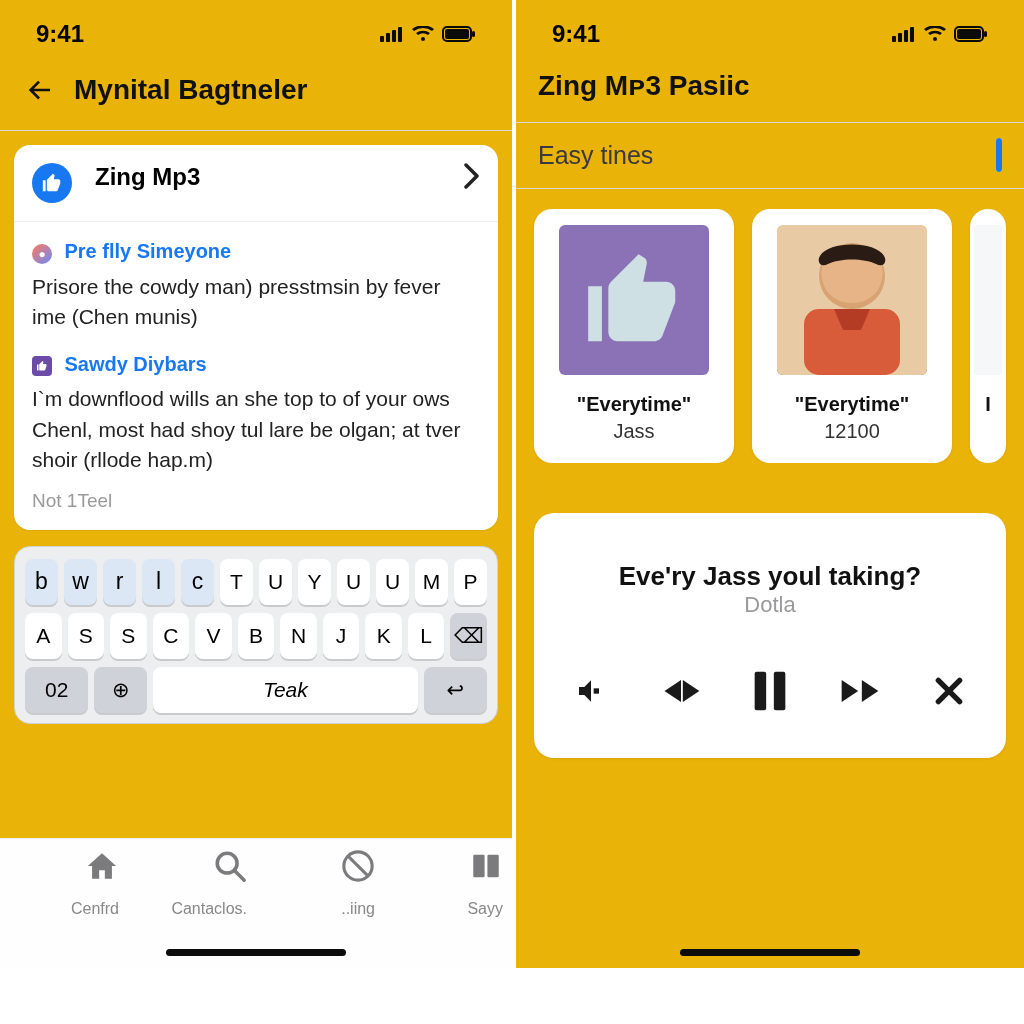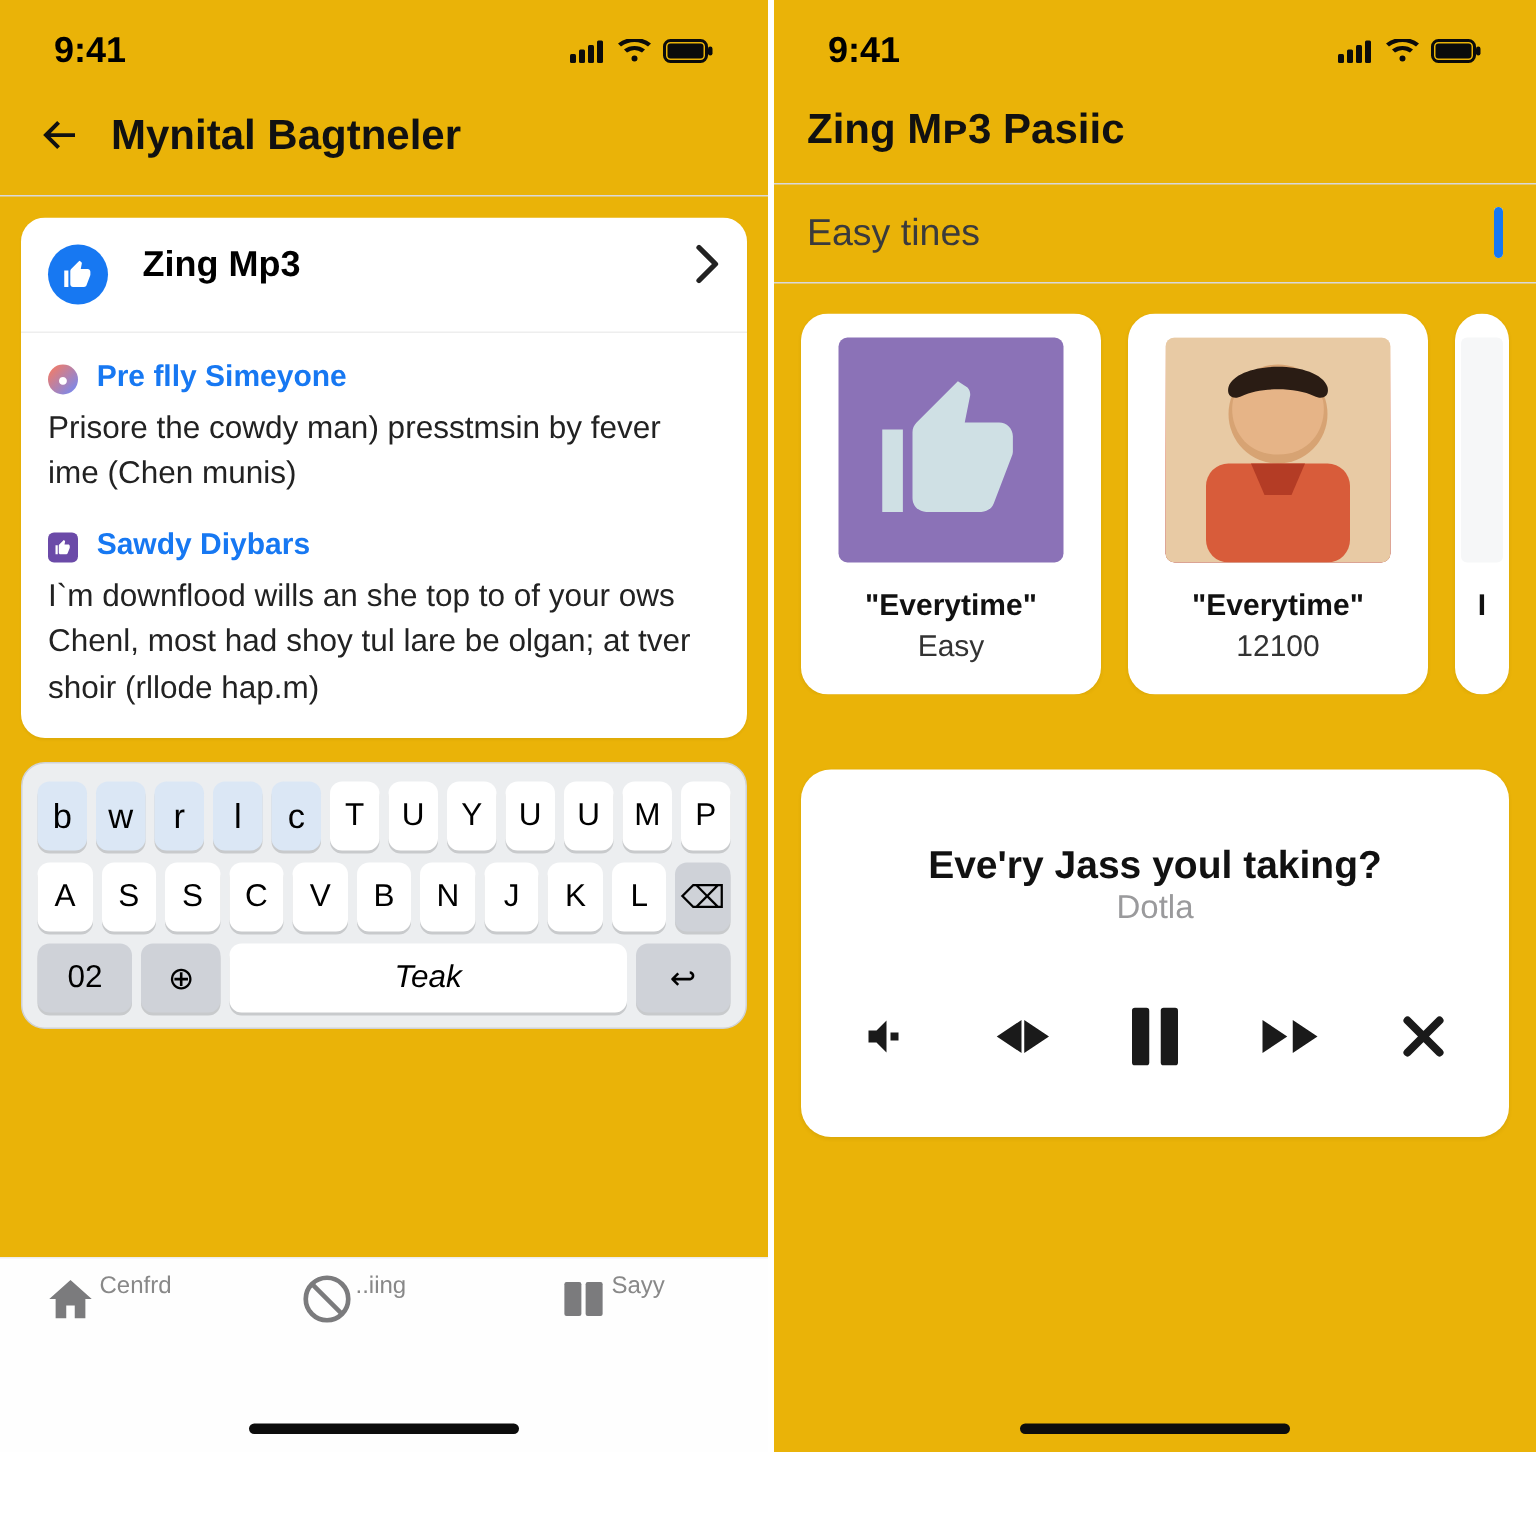--- a/index.html
+++ b/index.html
@@ -243,7 +243,7 @@
           </svg>
       </div>
       <div class="tile-title">"Everytime"</div>
-      <div class="tile-sub">Easy</div>
+      <div class="tile-sub">Jass</div>
     </div>
     <div class="tile">
       <div class="thumb person">

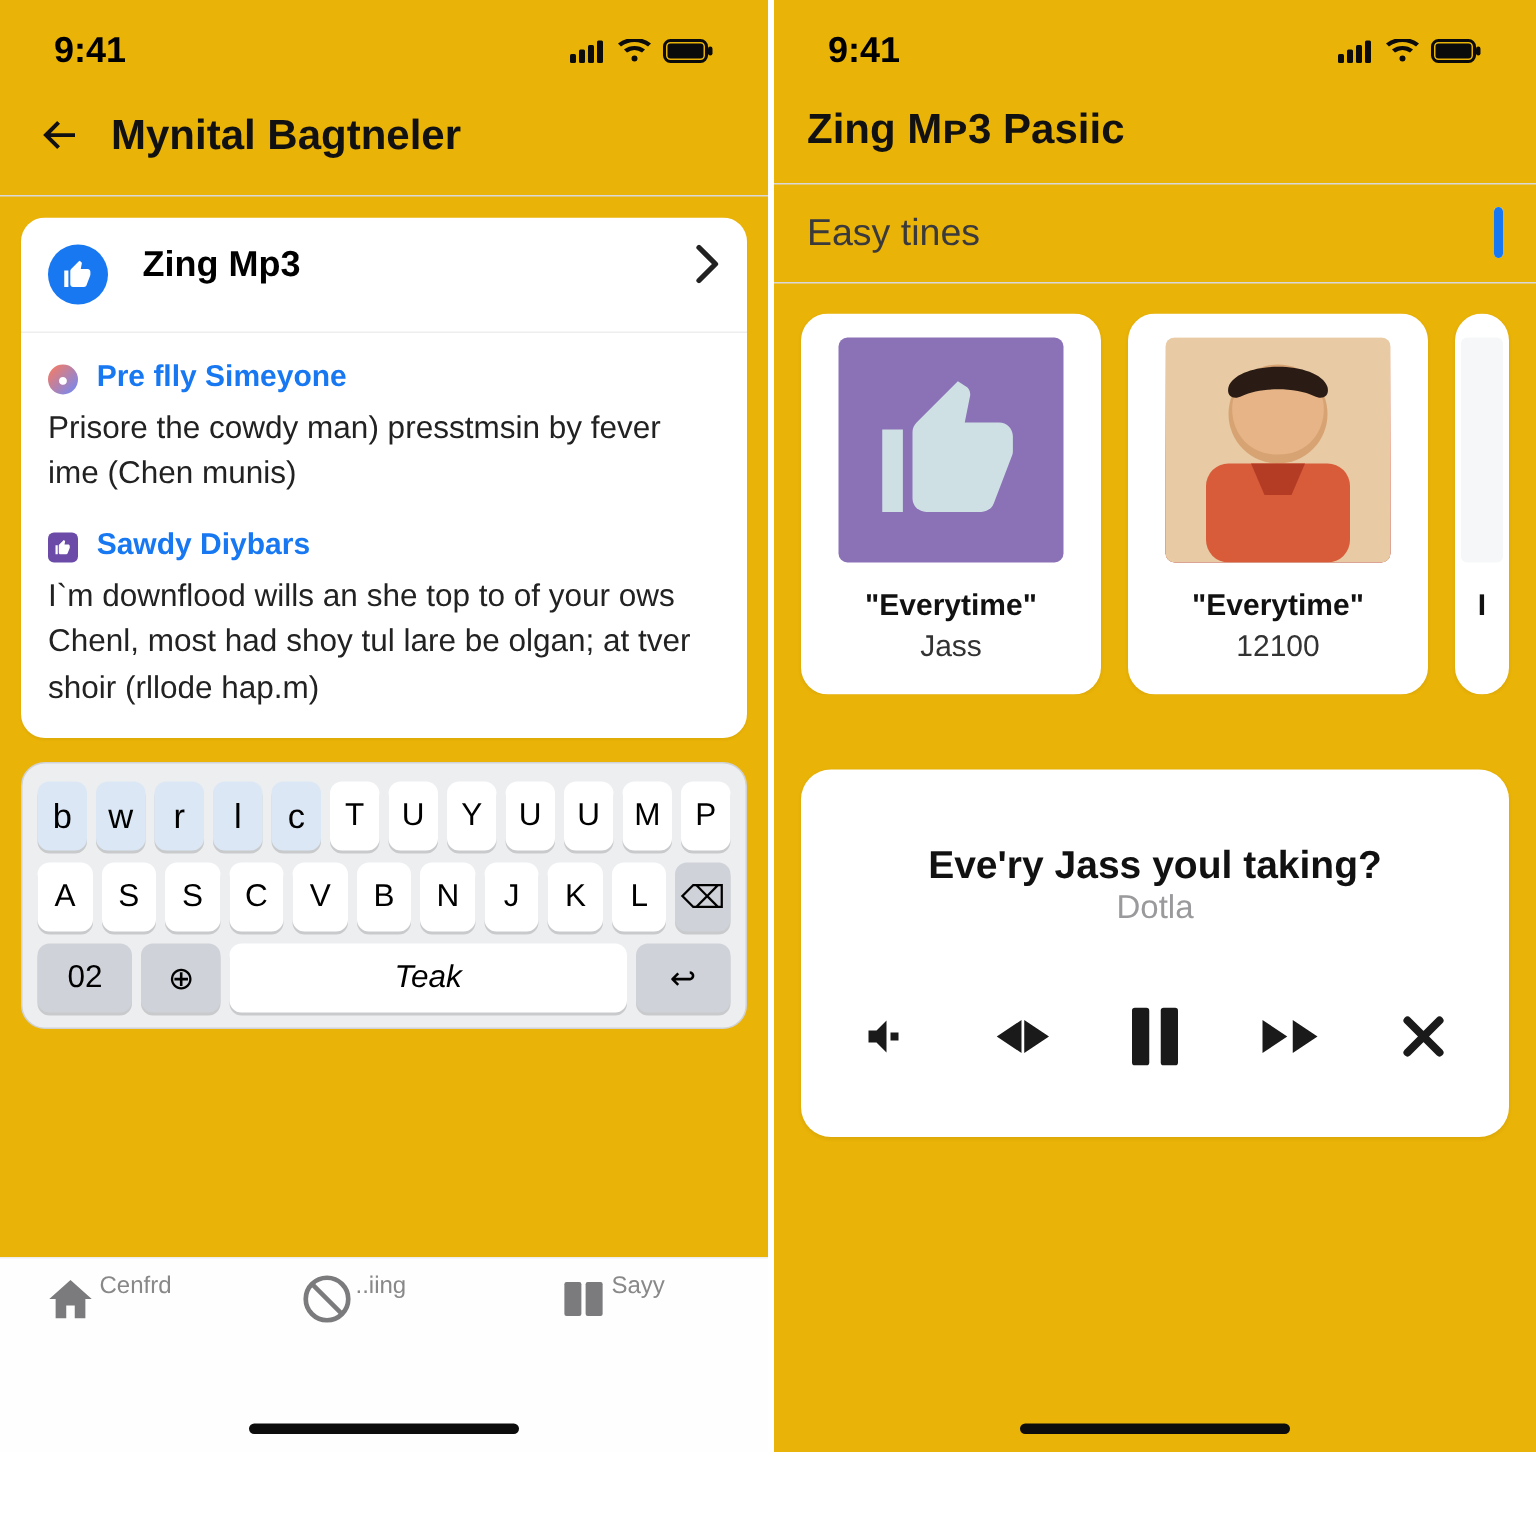--- a/index.html
+++ b/index.html
@@ -138,6 +138,7 @@
         <div class="body-text">I`m downflood wills an she top to of your ows Chenl, most had shoy tul lare be olgan; at tver shoir (rllode hap.m)</div>
       </div>
 
+      <div class="muted">Not 1Teel</div>
     </div>
 
     <div class="kbd">

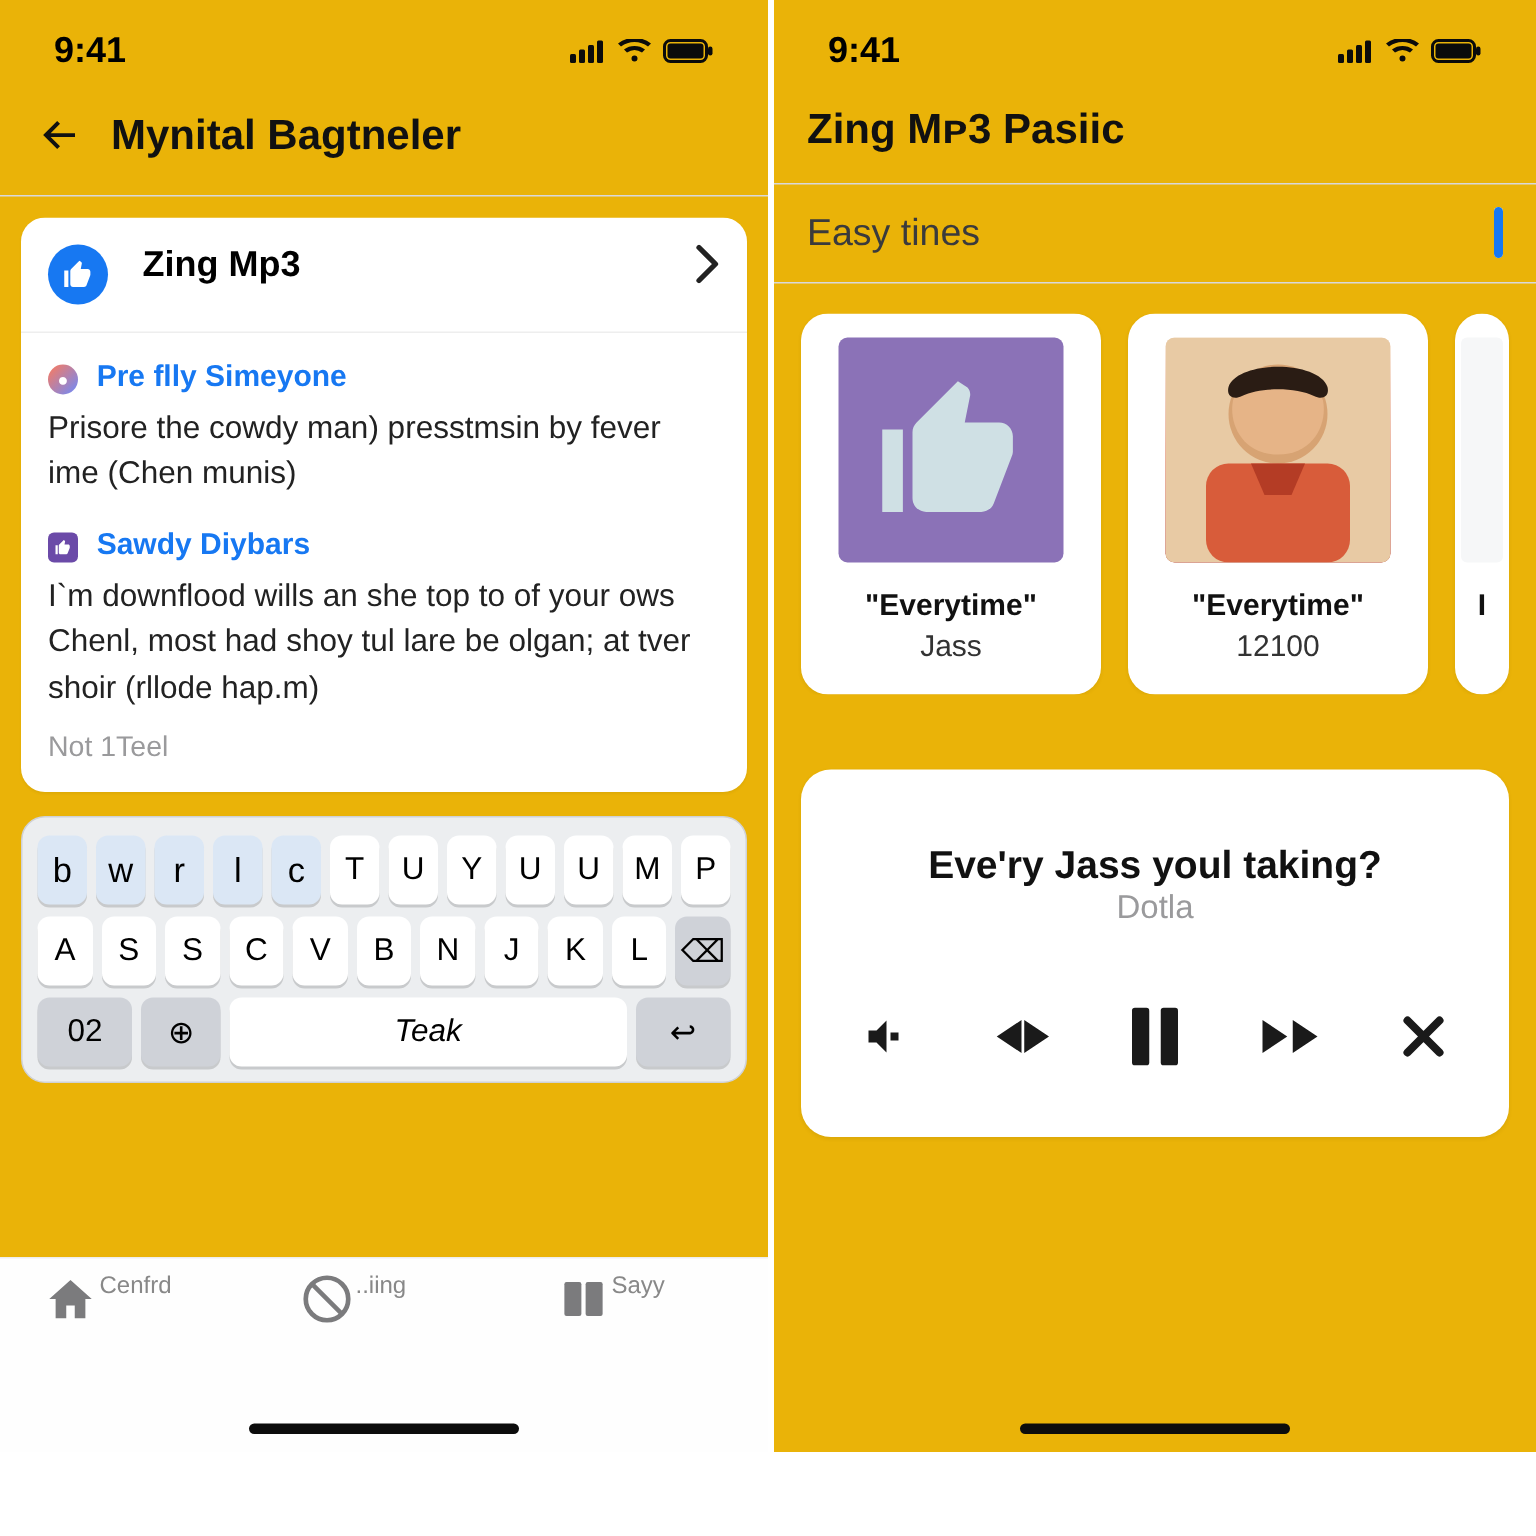--- a/index.html
+++ b/index.html
@@ -47,7 +47,7 @@
 
   
   .tabbar { height:130px; background:#fefefe; border-top:1px solid #eee; display:flex; justify-content:space-around; padding:10px 0 6px; position:relative; }
-  .tab { display:flex; align-items:flex-start; gap:2px; color:#888; font-size:16px; width:110px; }
+  .tab { display:flex; flex-direction:column; align-items:flex-end; gap:17px; color:#888; font-size:16px; width:110px; }
   .homeind { position:absolute; bottom:12px; left:50%; transform:translateX(-50%); width:180px; height:7px; border-radius:4px; background:#0c0c0c; }
 
   

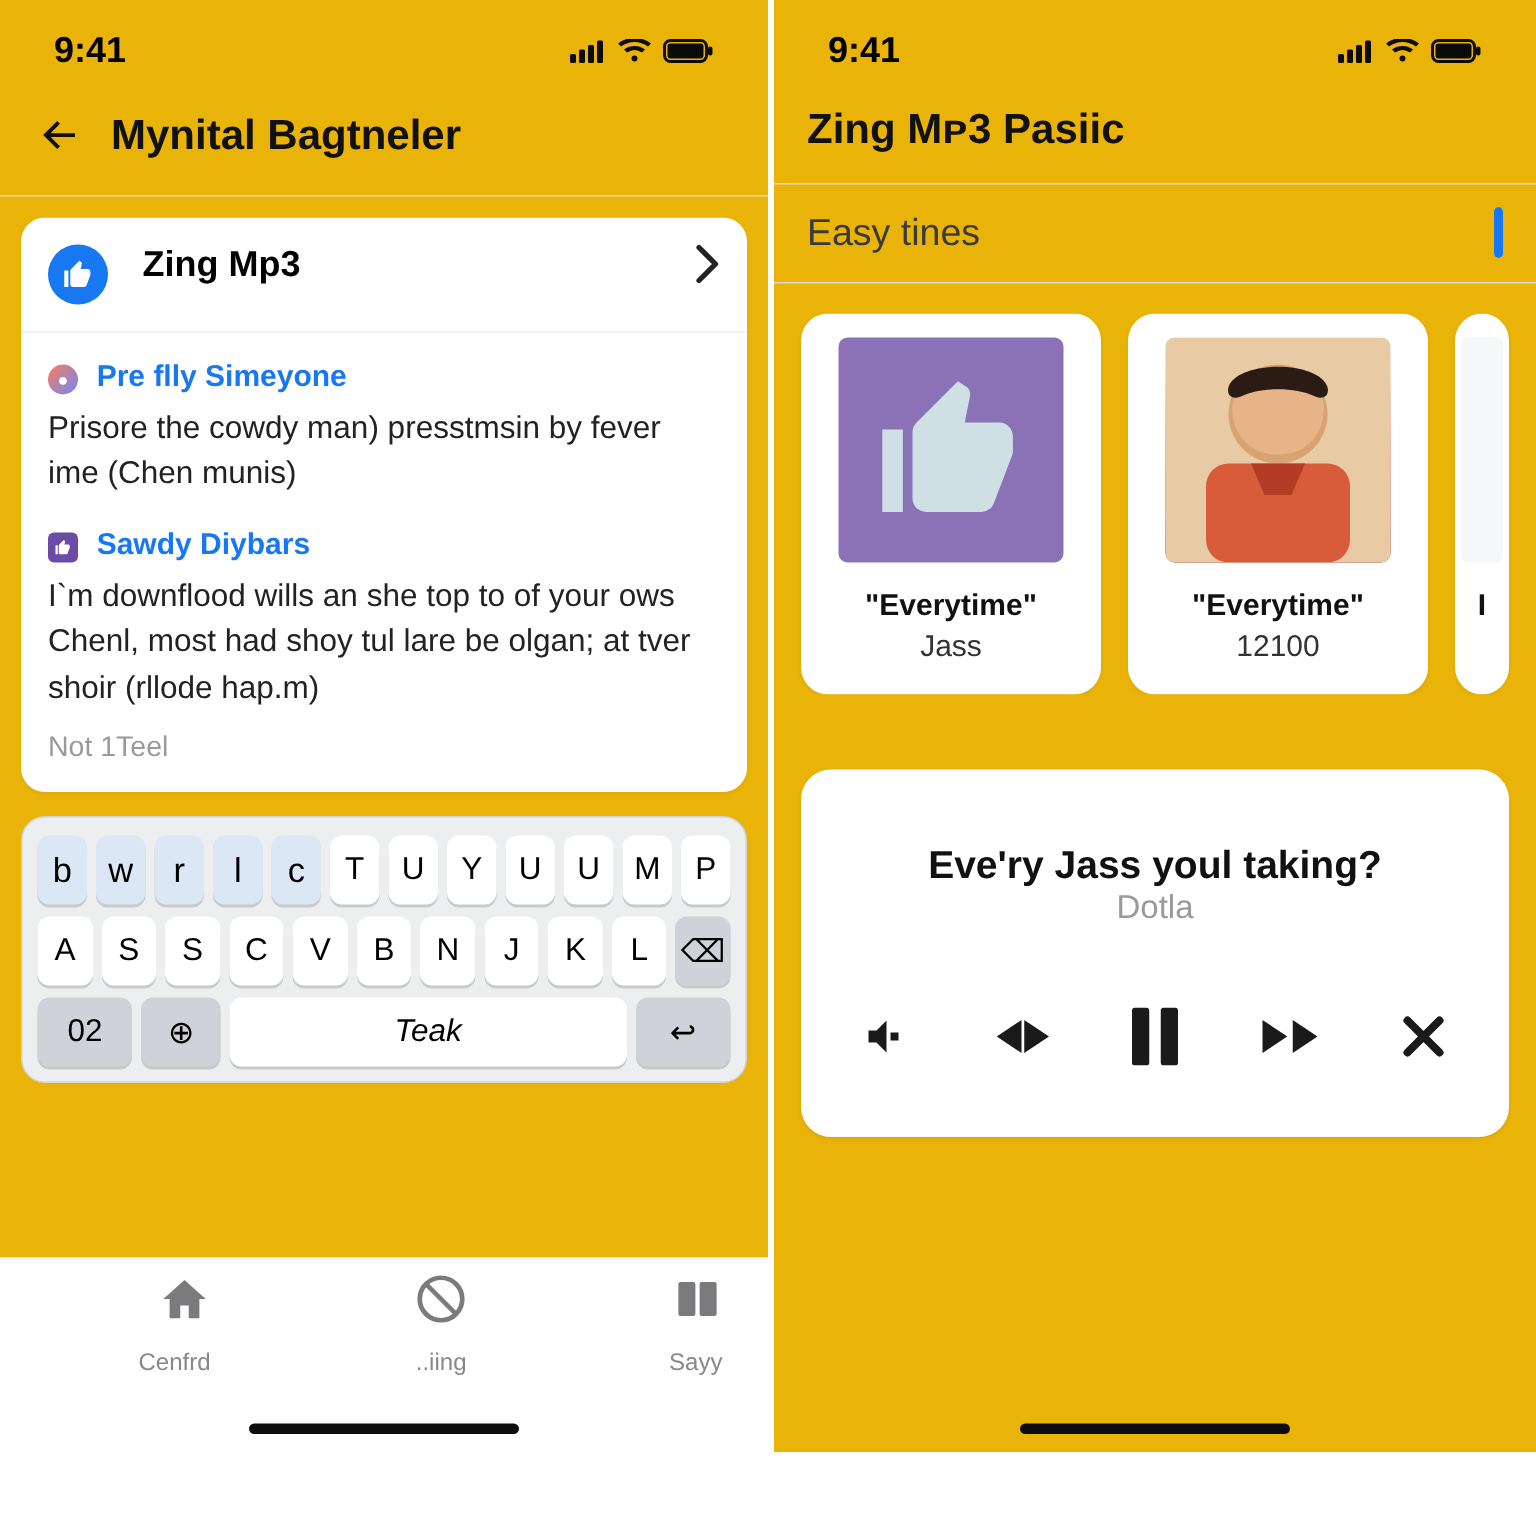--- a/index.html
+++ b/index.html
@@ -188,6 +188,13 @@
     </div>
     <div class="tab">
       <svg width="34" height="34" viewBox="0 0 24 24">
+          <circle cx="10" cy="10" r="7" stroke="#7b7b7d" stroke-width="2.5" fill="none"></circle>
+          <line x1="15" y1="15" x2="22" y2="22" stroke="#7b7b7d" stroke-width="2.5" stroke-linecap="round"></line>
+        </svg>
+      <span>Cantaclos.</span>
+    </div>
+    <div class="tab">
+      <svg width="34" height="34" viewBox="0 0 24 24">
           <circle cx="12" cy="12" r="10" stroke="#7b7b7d" stroke-width="2.2" fill="none"></circle>
           <line x1="5" y1="5" x2="19" y2="19" stroke="#7b7b7d" stroke-width="2.2"></line>
         </svg>

